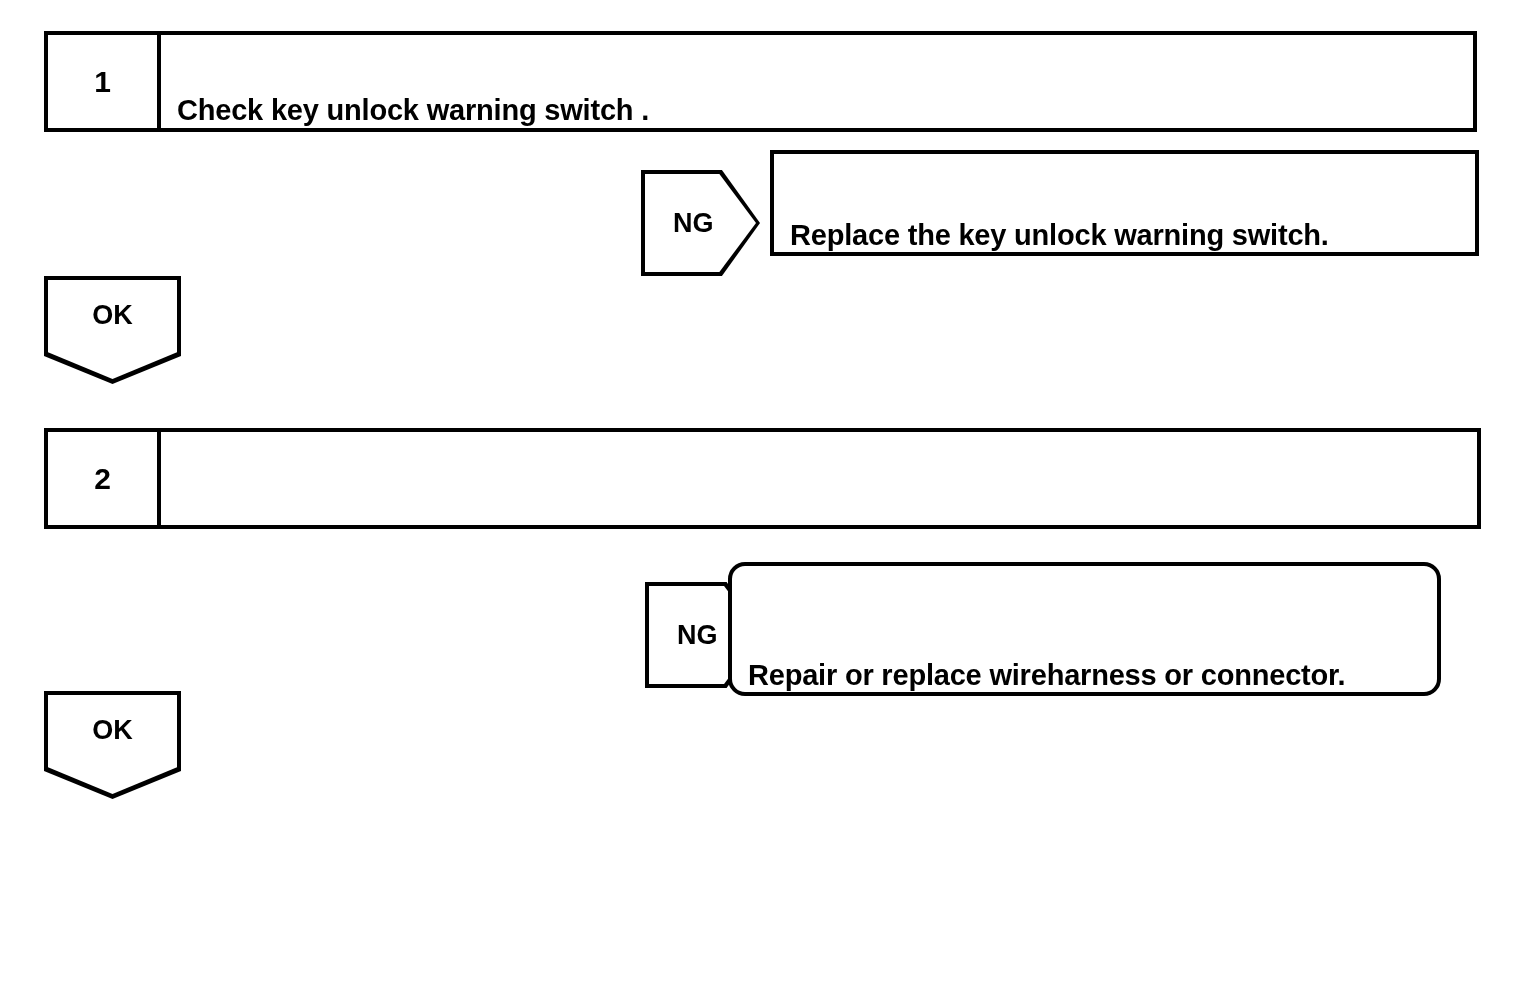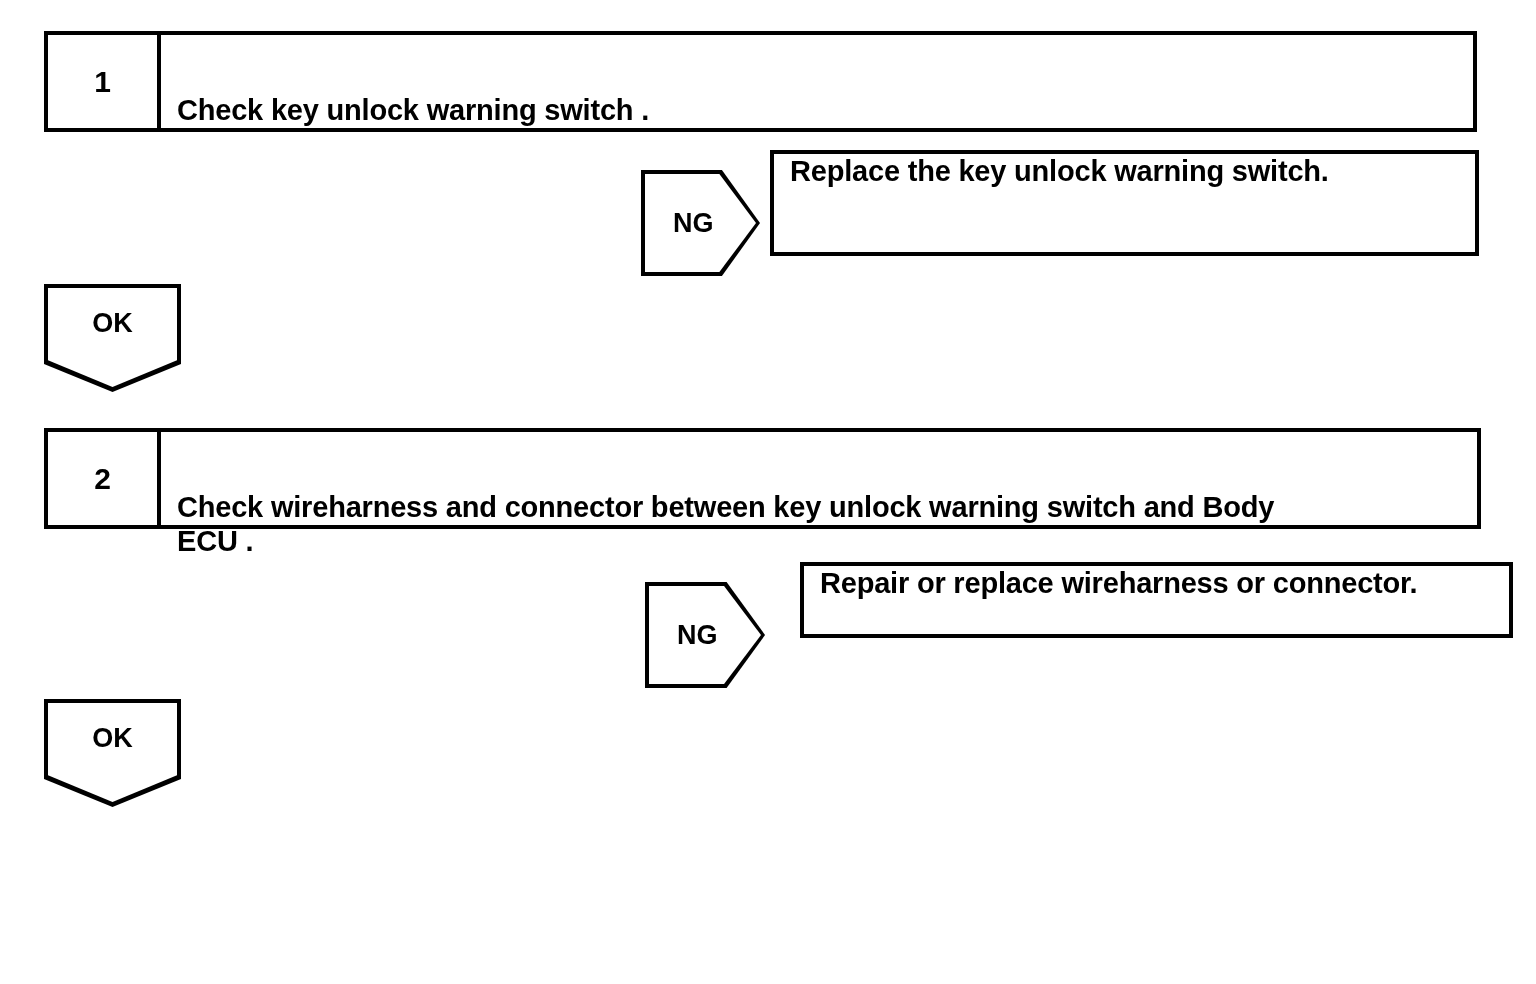--- a/index.html
+++ b/index.html
@@ -65,7 +65,7 @@
     border: 4px solid #000000;
     background: #ffffff;
     display: flex;
-    align-items: flex-start;
+    align-items: flex-end;
     padding-left: 16px;
   }
   .result-text {

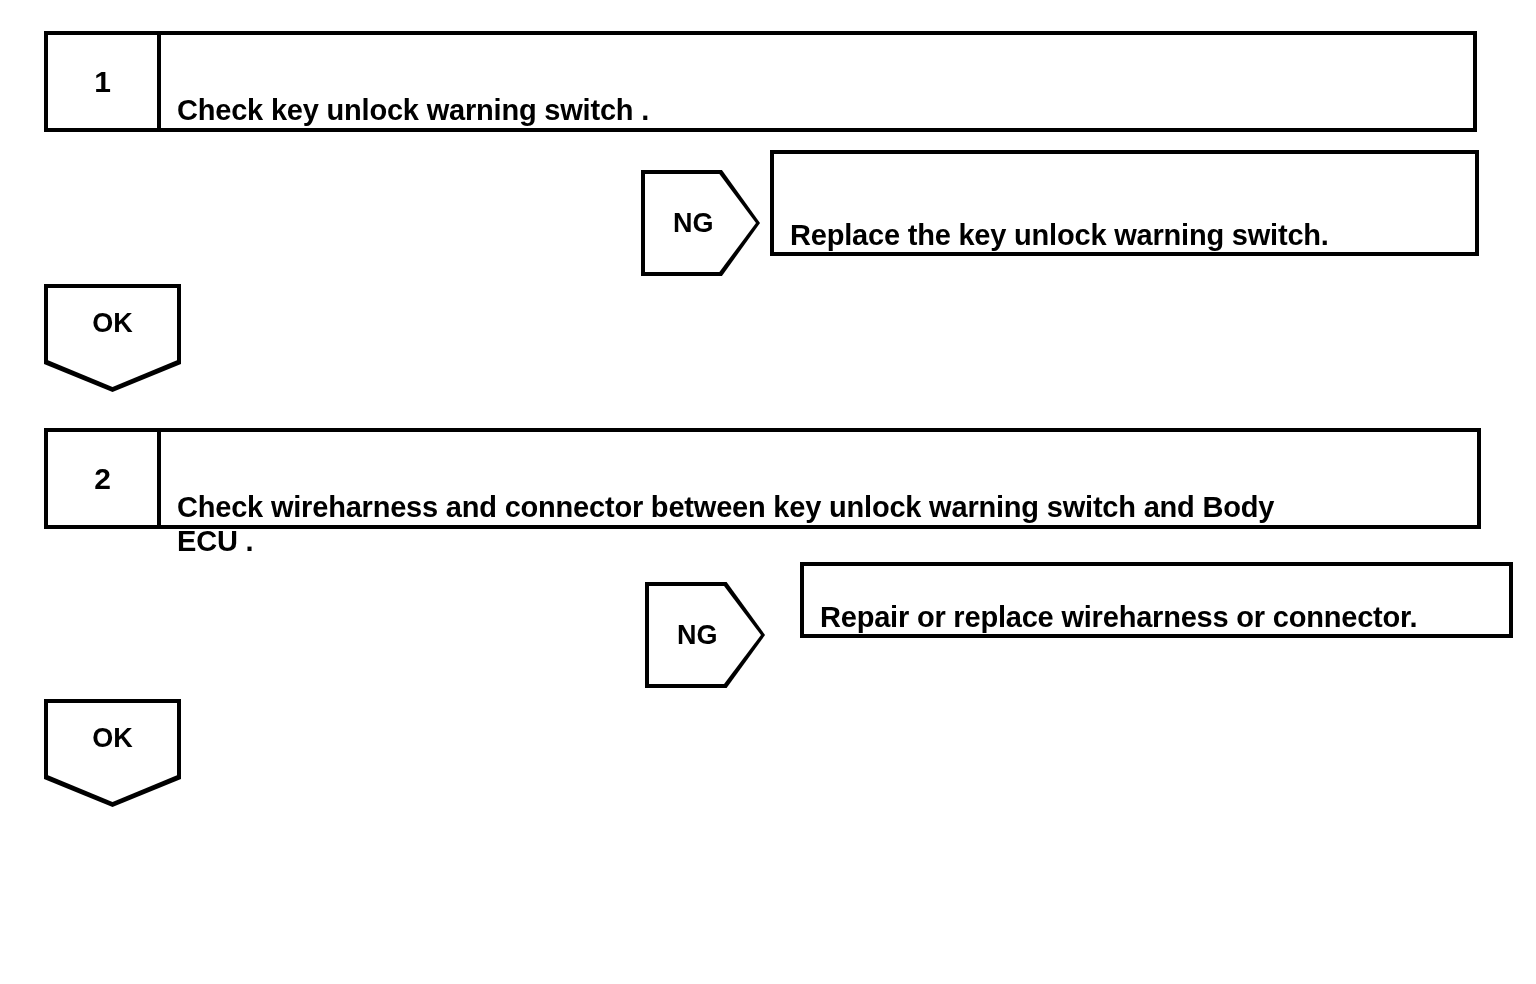--- a/index.html
+++ b/index.html
@@ -110,7 +110,6 @@
     background: #000000;
     -webkit-clip-path: polygon(0% 0%, 100% 0%, 100% 74%, 50% 100%, 0% 74%);
     clip-path: polygon(0% 0%, 100% 0%, 100% 74%, 50% 100%, 0% 74%);
-    margin-top: 8px;
   }
   .ok-tag-inner {
     position: absolute;

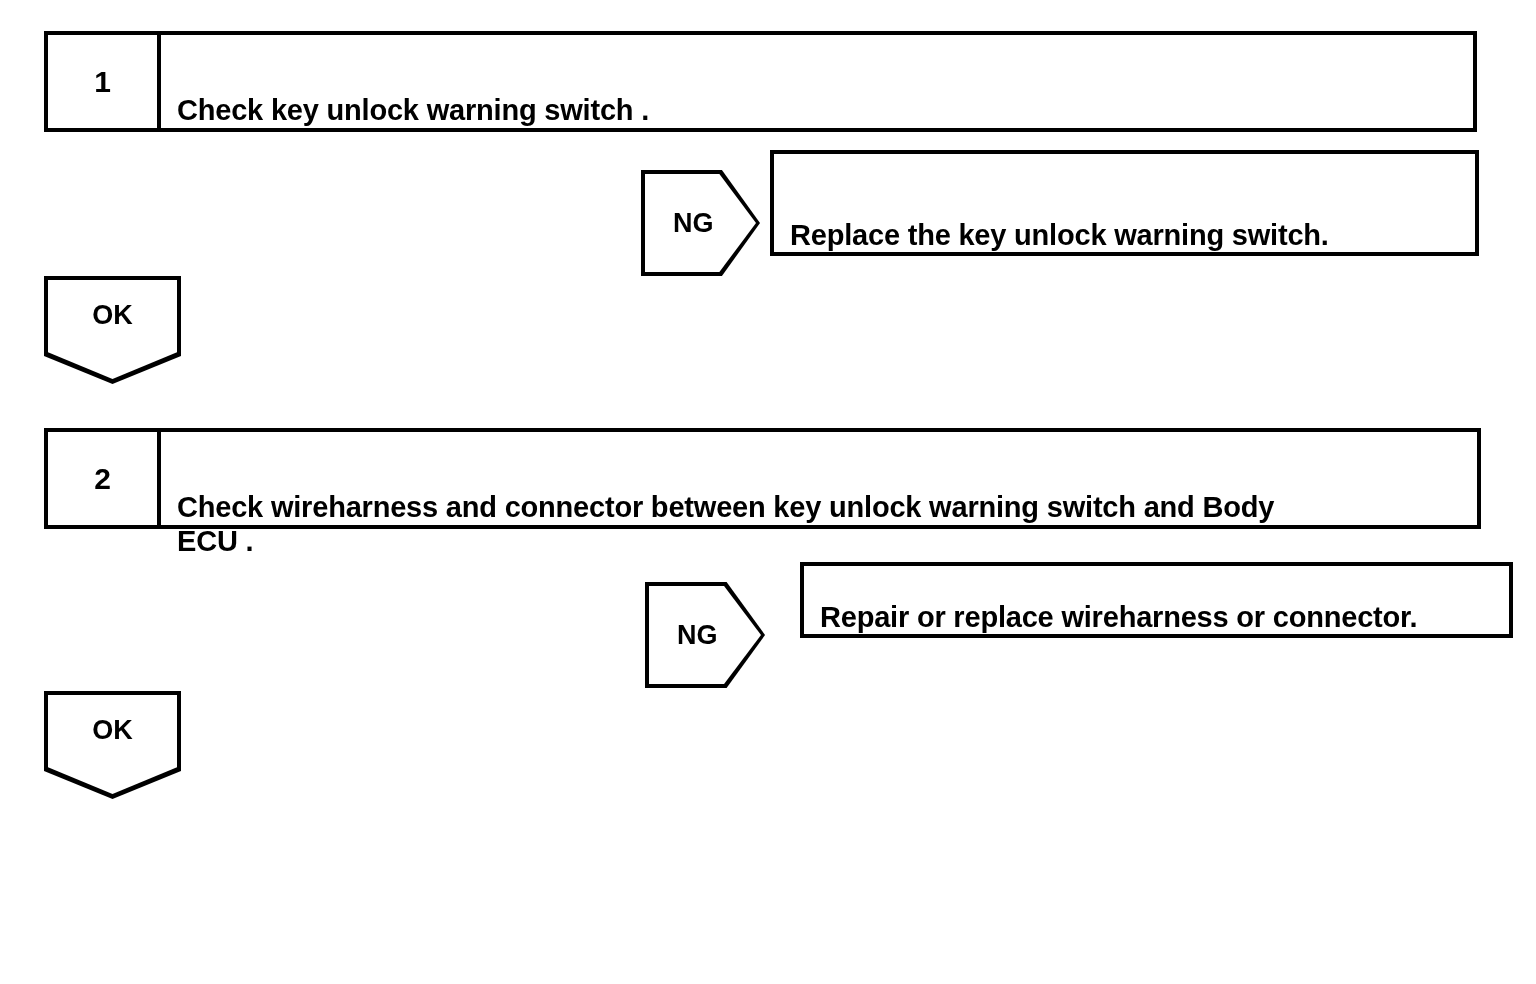--- a/index.html
+++ b/index.html
@@ -179,10 +179,6 @@
     <div class="step-num-cell">
       <span class="step-num">2</span>
     </div>
-    <div class="step-text-cell">
-      <span class="step-text">Check wireharness and connector between key unlock warning switch and Body
-ECU .</span>
-    </div>
   </div>
 
   <div class="ng-tag" style="left:645px; top:562px; width:120px; height:106px;">

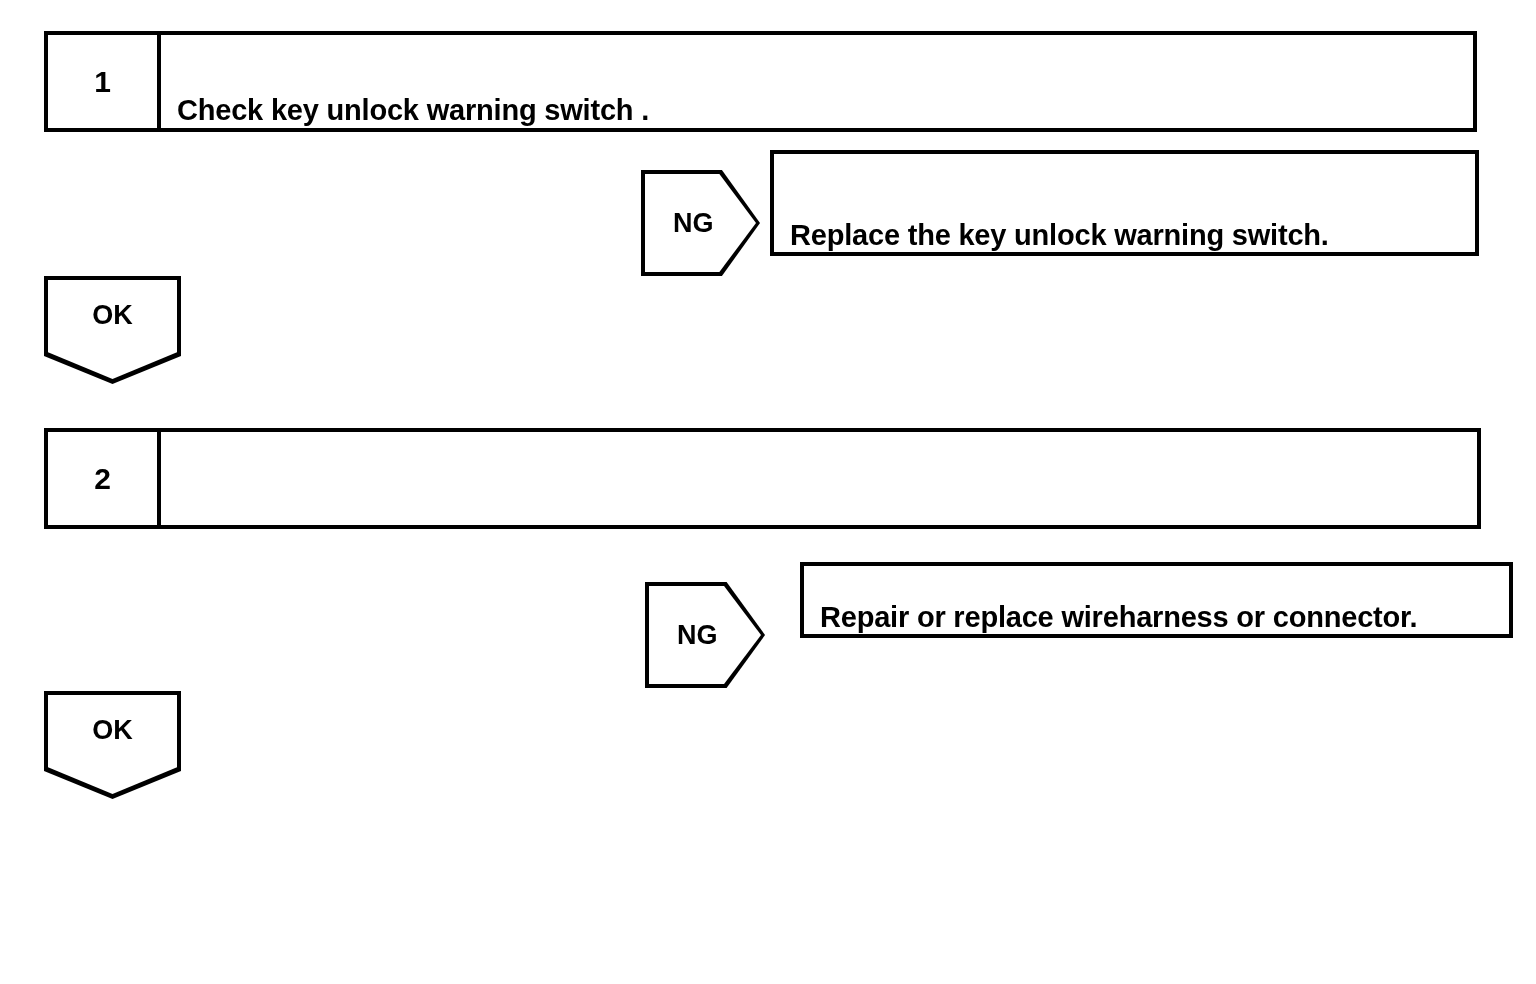--- a/index.html
+++ b/index.html
@@ -185,7 +185,7 @@
     <div class="ng-tag-inner"></div>
     <span class="ng-tag-label">NG</span>
   </div>
-  <div class="result-box" style="left:800px; top:562px; width:713px; height:76px;">
+  <div class="result-box" style="left:728px; top:562px; width:713px; height:134px;border-radius:17px;">
     <span class="result-text">Repair or replace wireharness or connector.</span>
   </div>
 

